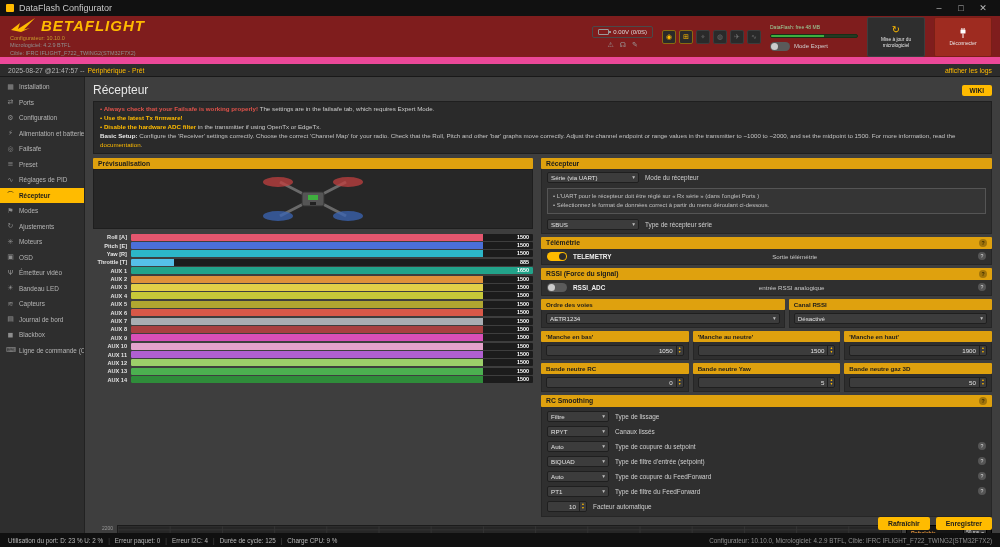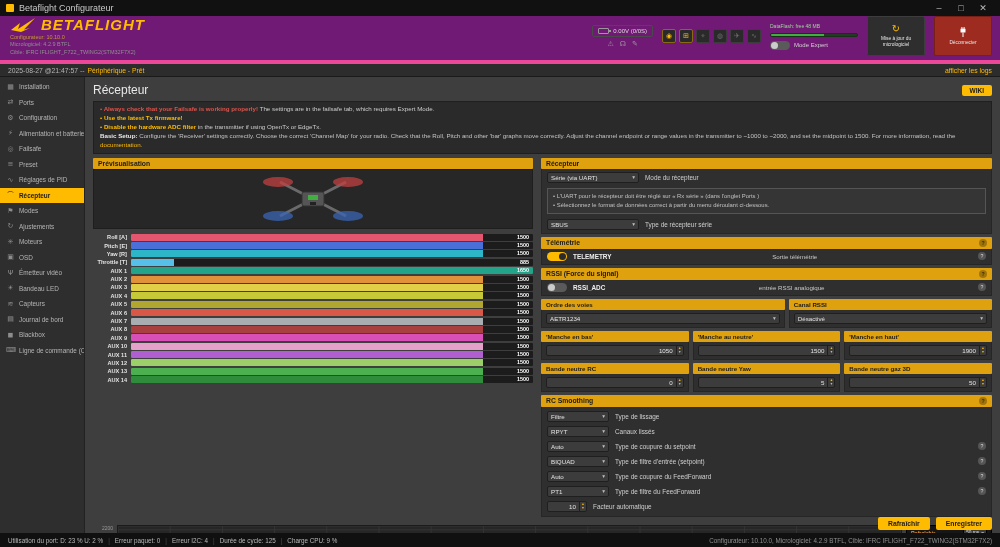--- a/index.html
+++ b/index.html
@@ -157,7 +157,7 @@
 
 <div class="titlebar">
   <span class="app-ic"></span>
-  <span>Betaflight Configurateur</span>
+  <span>DataFlash Configurator</span>
   <div class="win-controls">
     <span>–</span>
     <span>□</span>

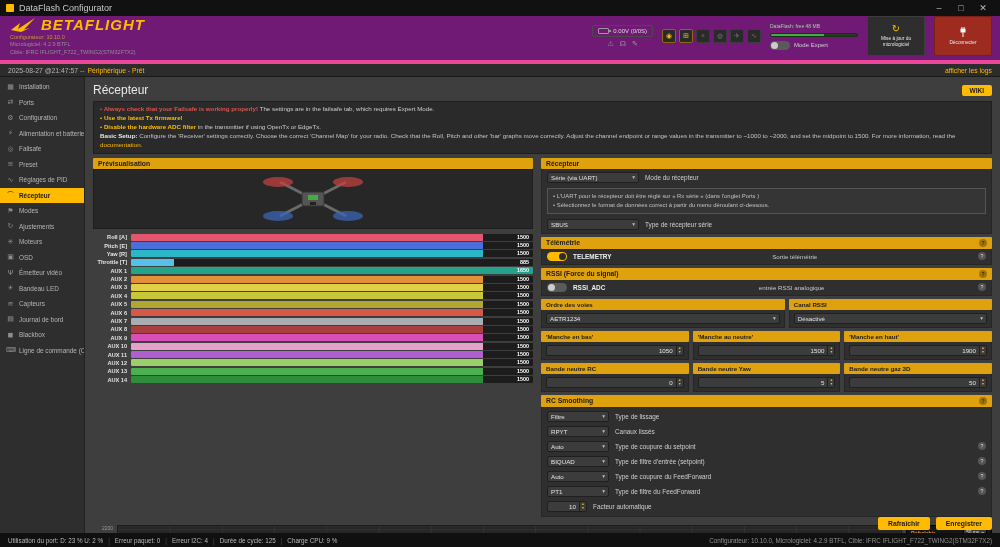--- a/index.html
+++ b/index.html
@@ -15,8 +15,8 @@
   .win-controls span { width:22px; text-align:center; font-size:9px; color:#bbb; cursor:pointer; }
 
   
-  .header { position:absolute; top:16px; left:0; right:0; height:48px; background:#701a75;
-            display:flex; align-items:flex-start; border-bottom:4px solid #ec4899; z-index:40; }
+  .header { position:absolute; top:16px; left:0; right:0; height:48px; background:#7f1d1d;
+            display:flex; align-items:flex-end; border-bottom:7px solid #ec4899; z-index:40; }
   .logo-block { padding-left:10px; }
   .logo-row { display:flex; align-items:center; gap:5px; }
   .logo-text { color:#ffbb00; font-size:15px; font-weight:bold; font-style:italic; letter-spacing:1px; }

